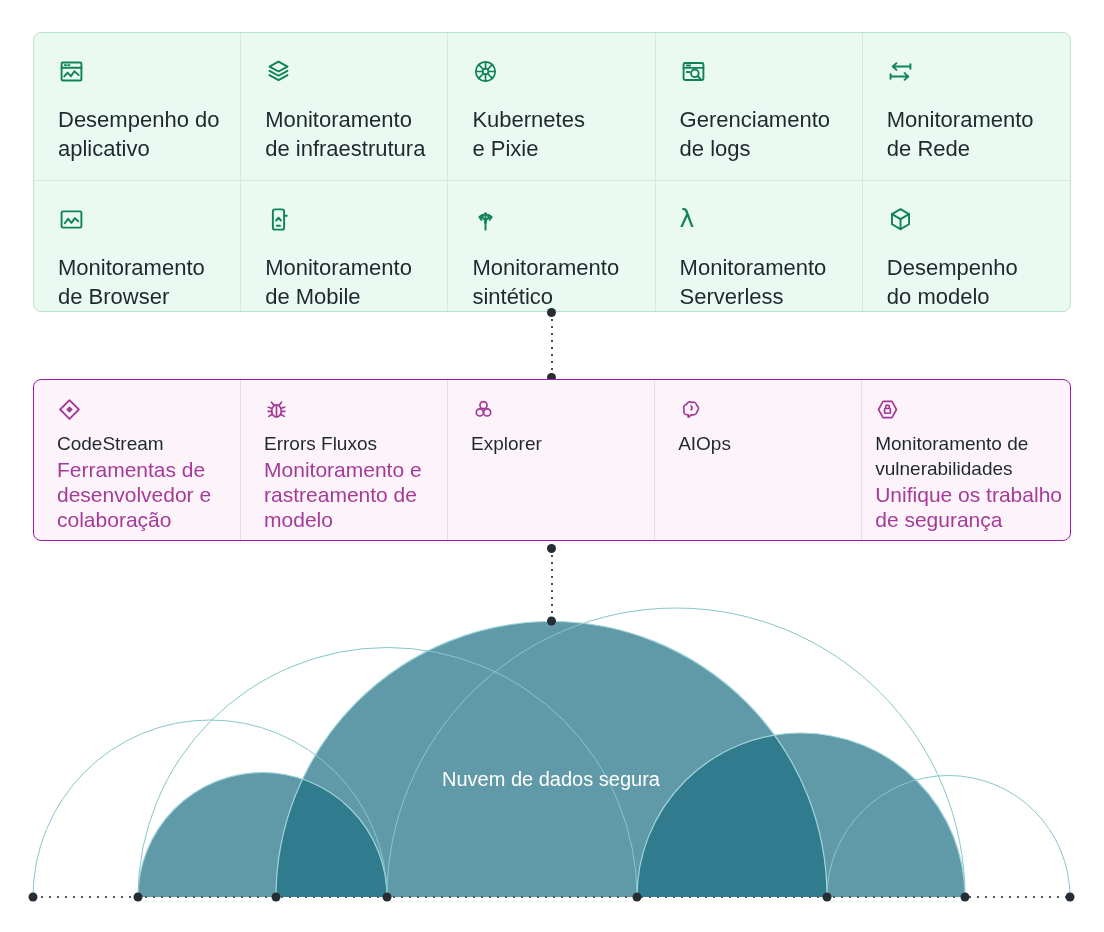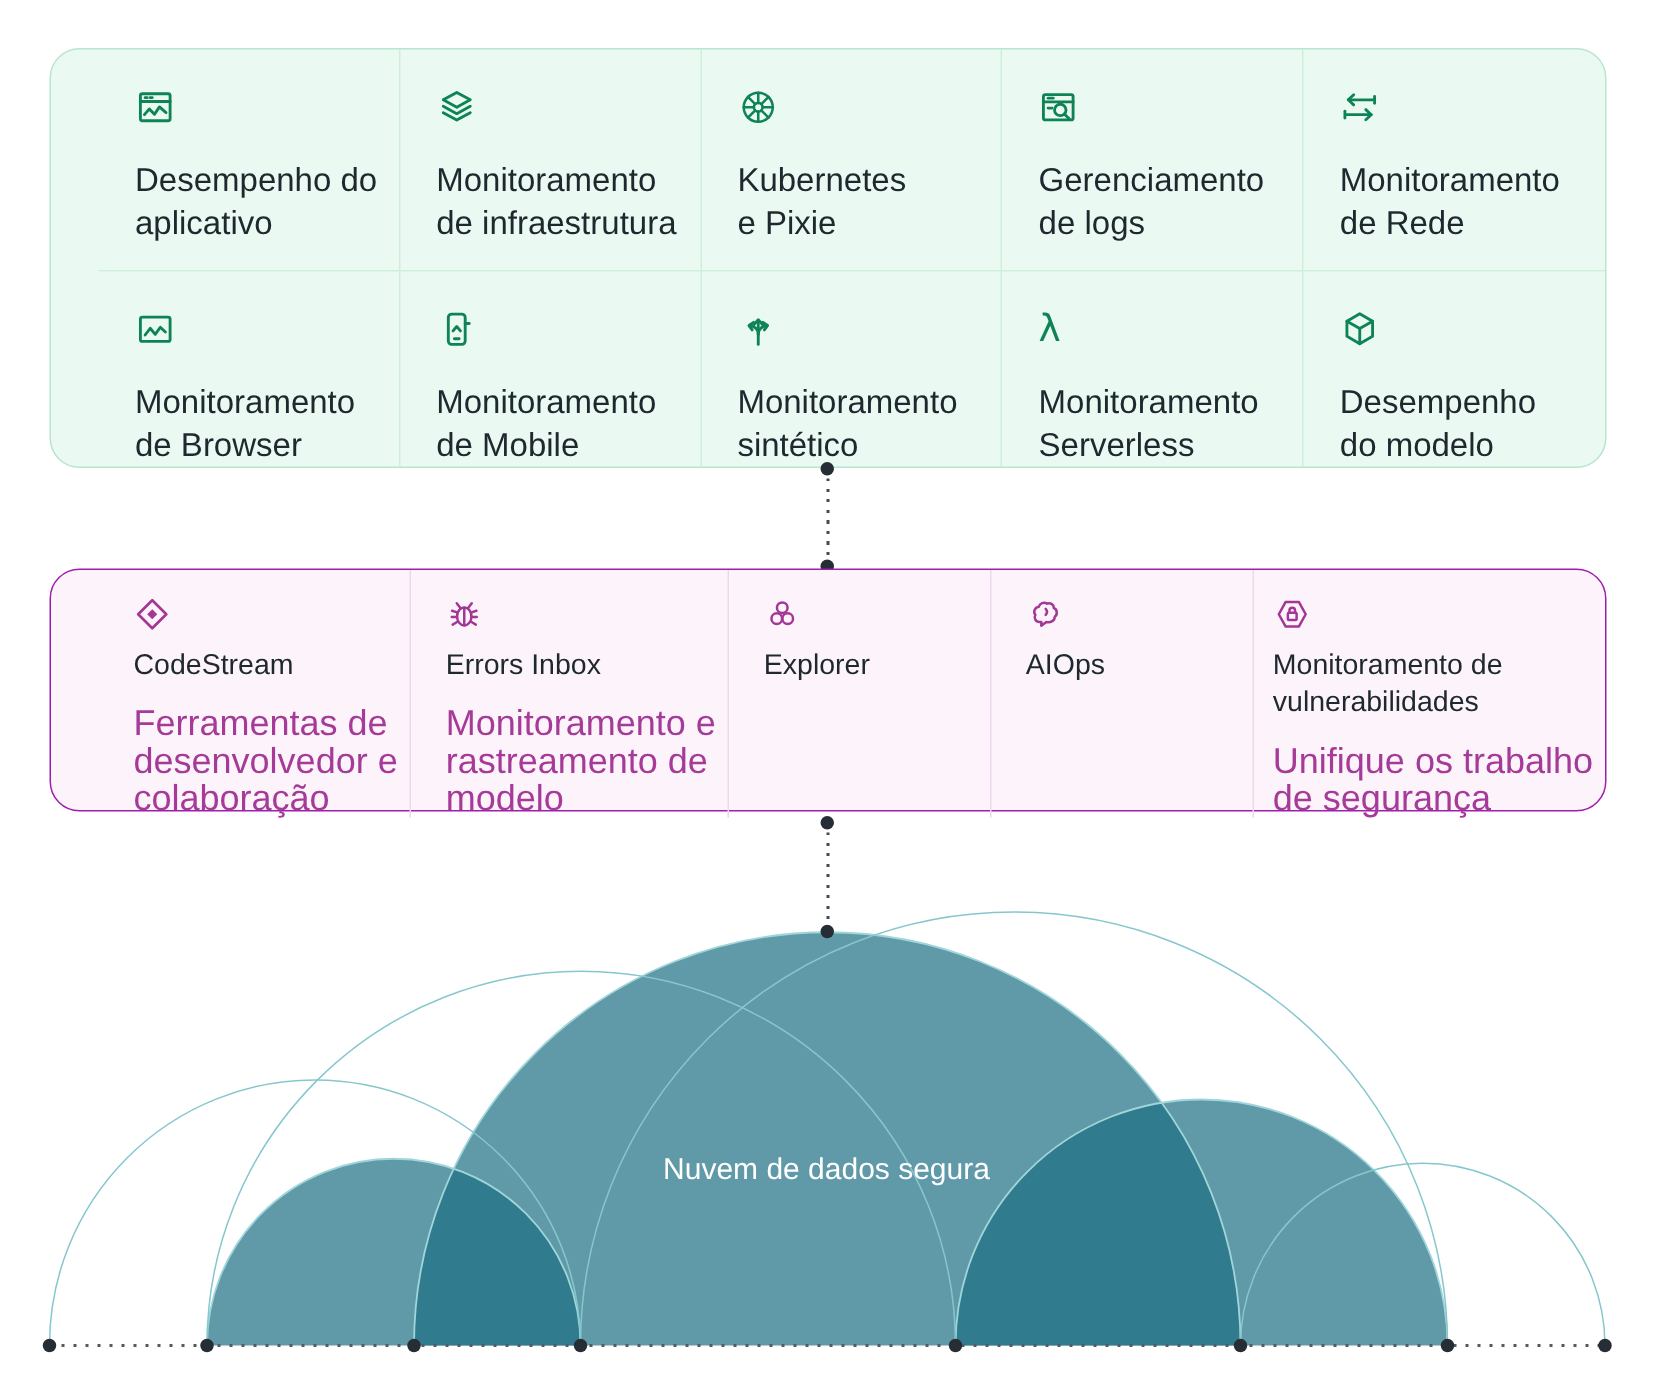--- a/index.html
+++ b/index.html
@@ -6,7 +6,7 @@
   .stage{position:relative;width:1104px;height:932px;background:#ffffff;
          font-family:"Liberation Sans", sans-serif;overflow:hidden;}
 
-  .card-grid{position:absolute;box-sizing:border-box;border-radius:20px;display:grid;padding-left:32px;}
+  .card-grid{position:absolute;box-sizing:border-box;border-radius:8px;display:grid;}
 
   
   .green{left:33px;top:32px;width:1038px;height:280px;background:#eafaf2;

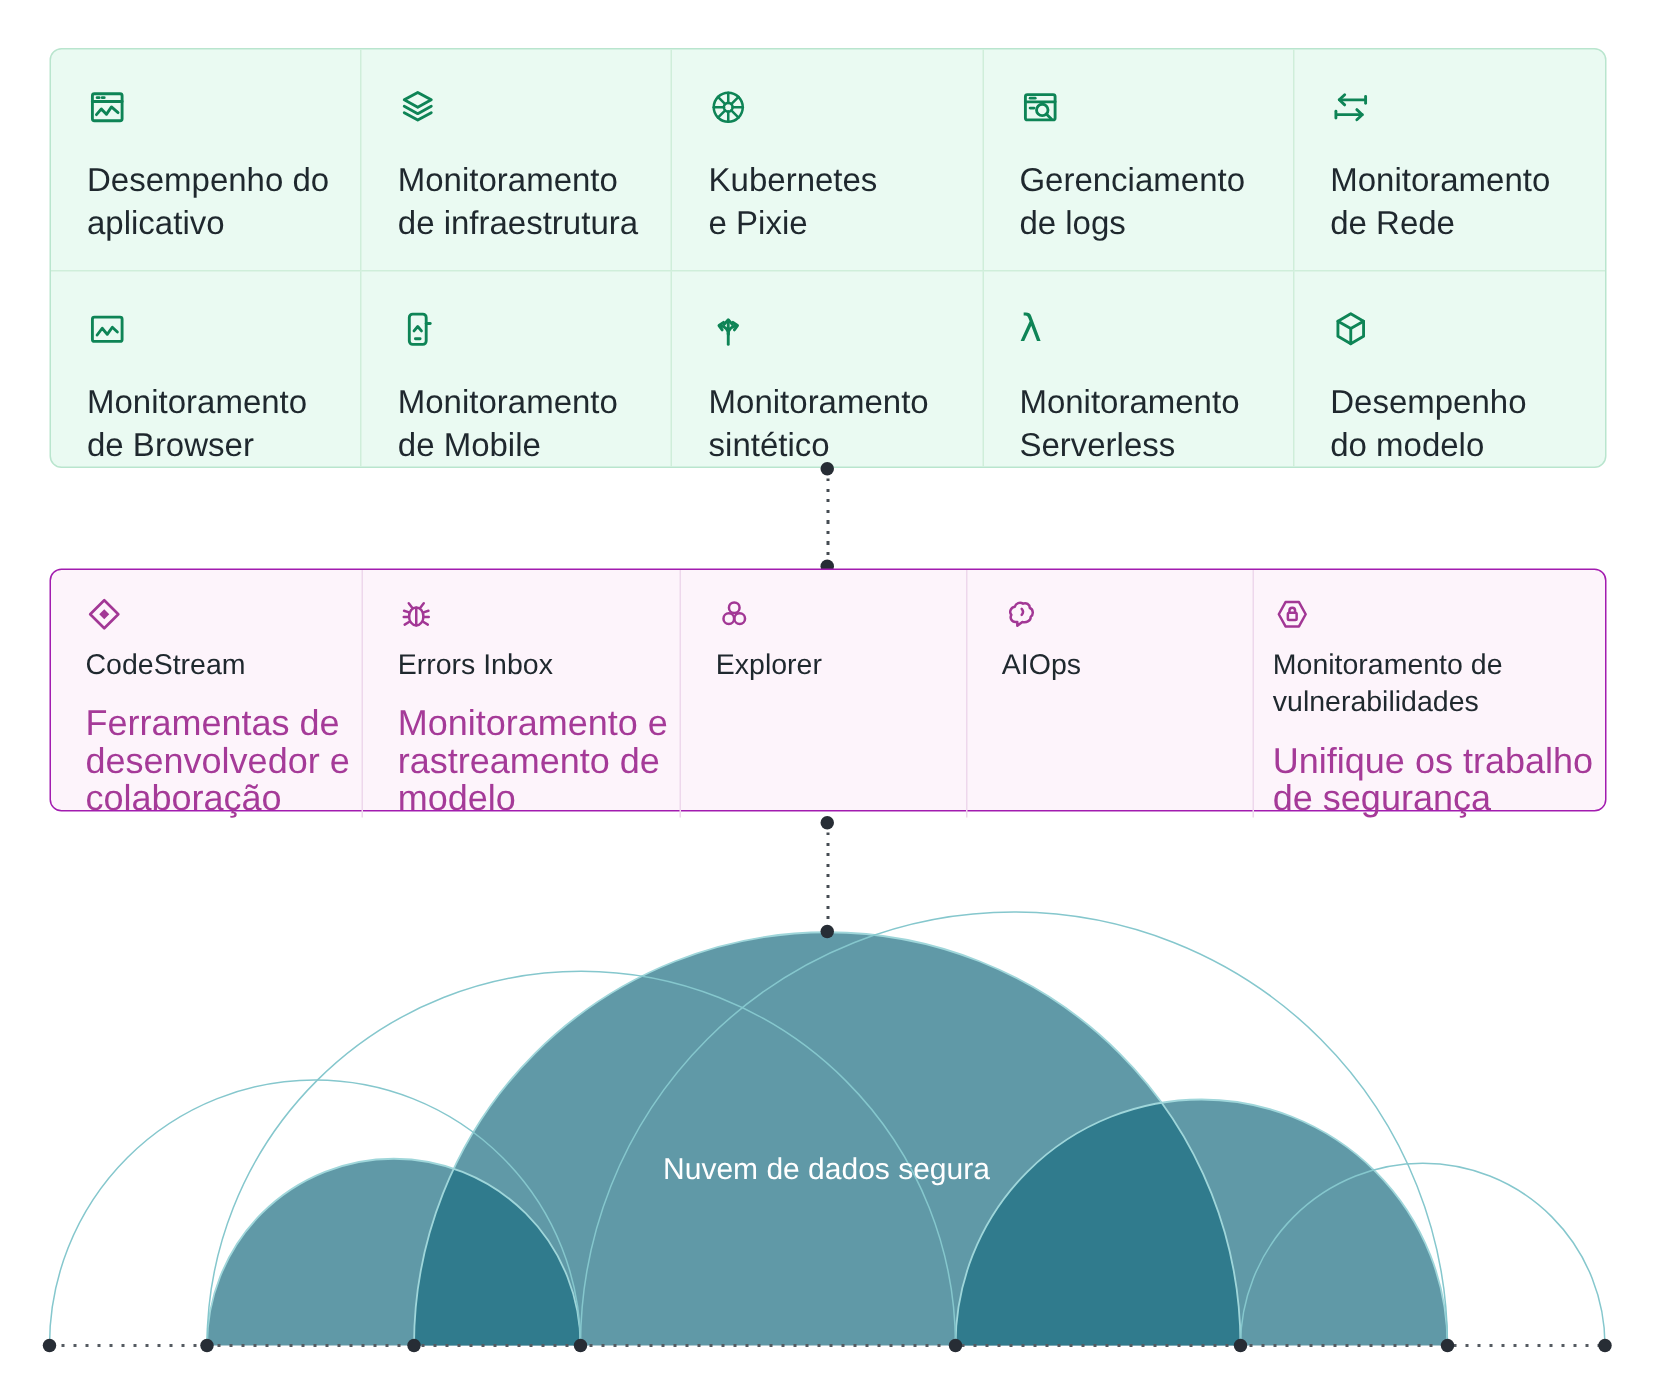--- a/index.html
+++ b/index.html
@@ -224,7 +224,7 @@
             <line x1="16.4" y1="16.8" x2="19.4" y2="18.6"></line>
         </svg>
       </span>
-      <div class="ptitle">Errors Inbox</div>
+      <div class="ptitle">Errors Fluxos</div>
       <div class="psub">Monitoramento e
 rastreamento de
 modelo</div>

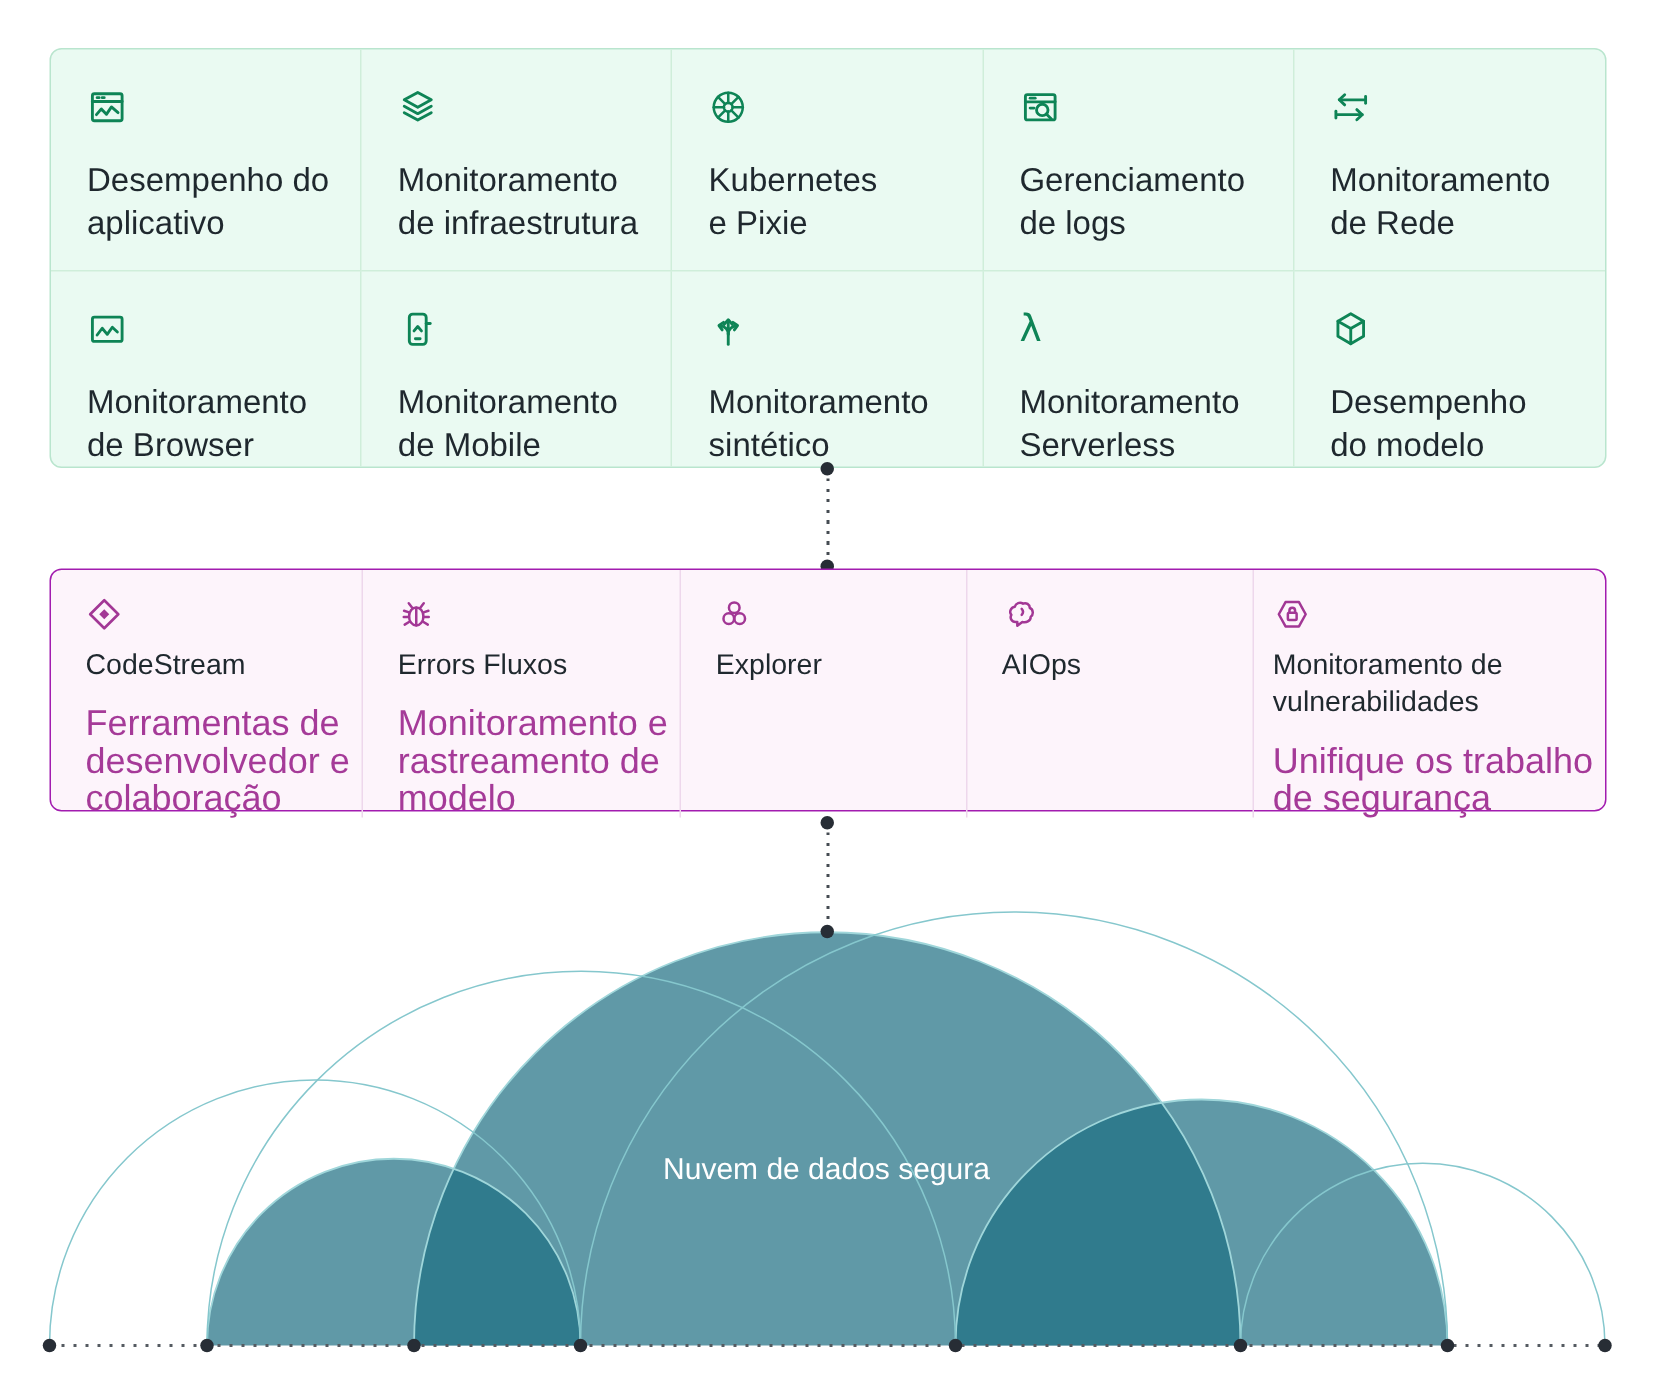--- a/index.html
+++ b/index.html
@@ -25,7 +25,7 @@
   .purple .cell.last{border-right:none;padding-left:13px;}
   .purple .icon{display:block;height:26px;color:#a23795;}
   .ptitle{margin-top:8px;font-size:19px;line-height:25px;color:#1f282e;white-space:pre;}
-  .psub{margin-top:14px;font-size:24px;line-height:25px;color:#a53a98;white-space:pre;}
+  .psub{margin-top:1px;font-size:21px;line-height:25px;color:#a53a98;white-space:pre;}
 
   .icon svg{display:block;}
   .lambda{font-family:"DejaVu Sans", sans-serif;font-size:25px;line-height:26px;color:#0e8456;display:block;}

